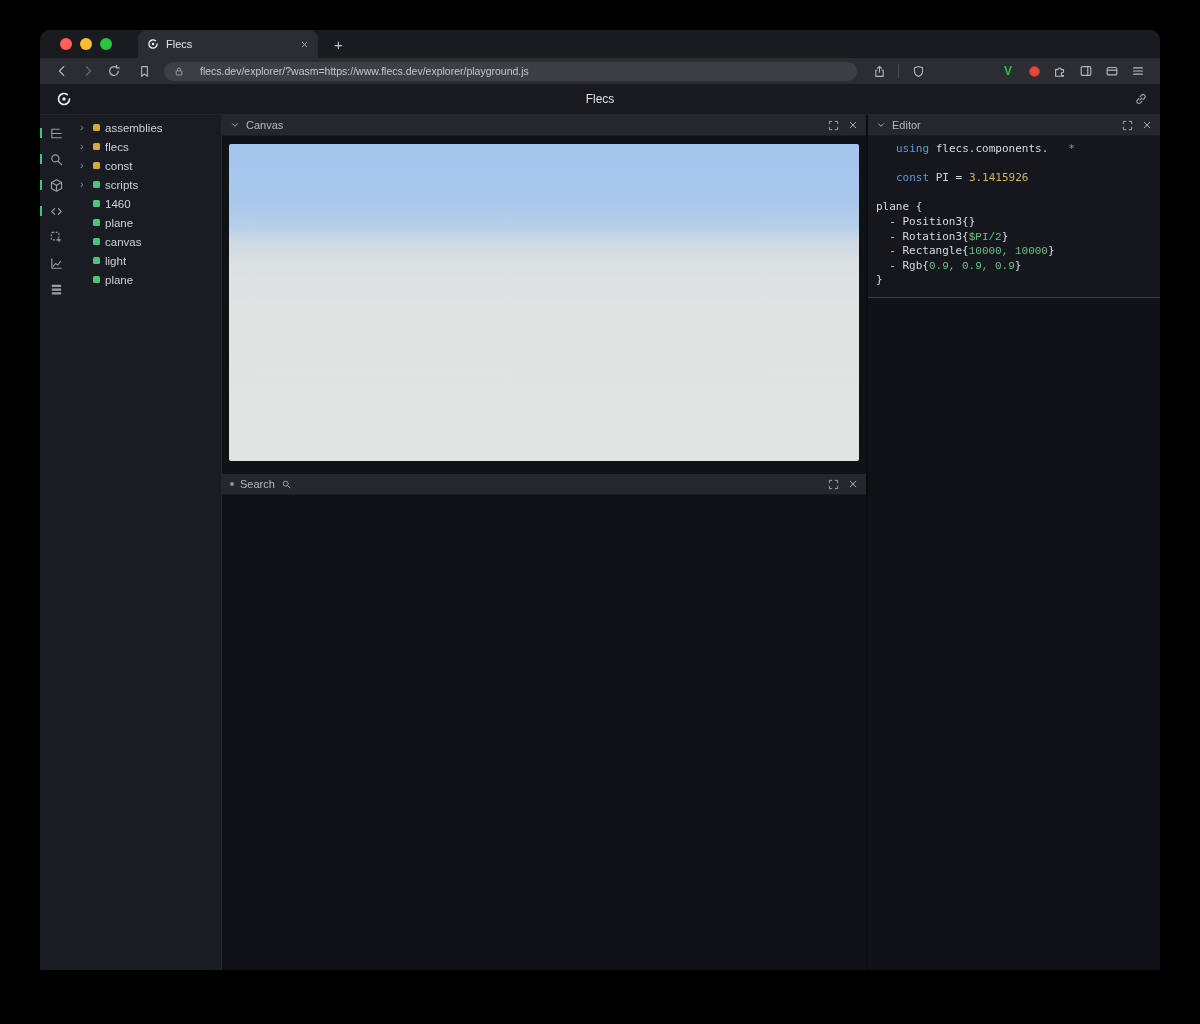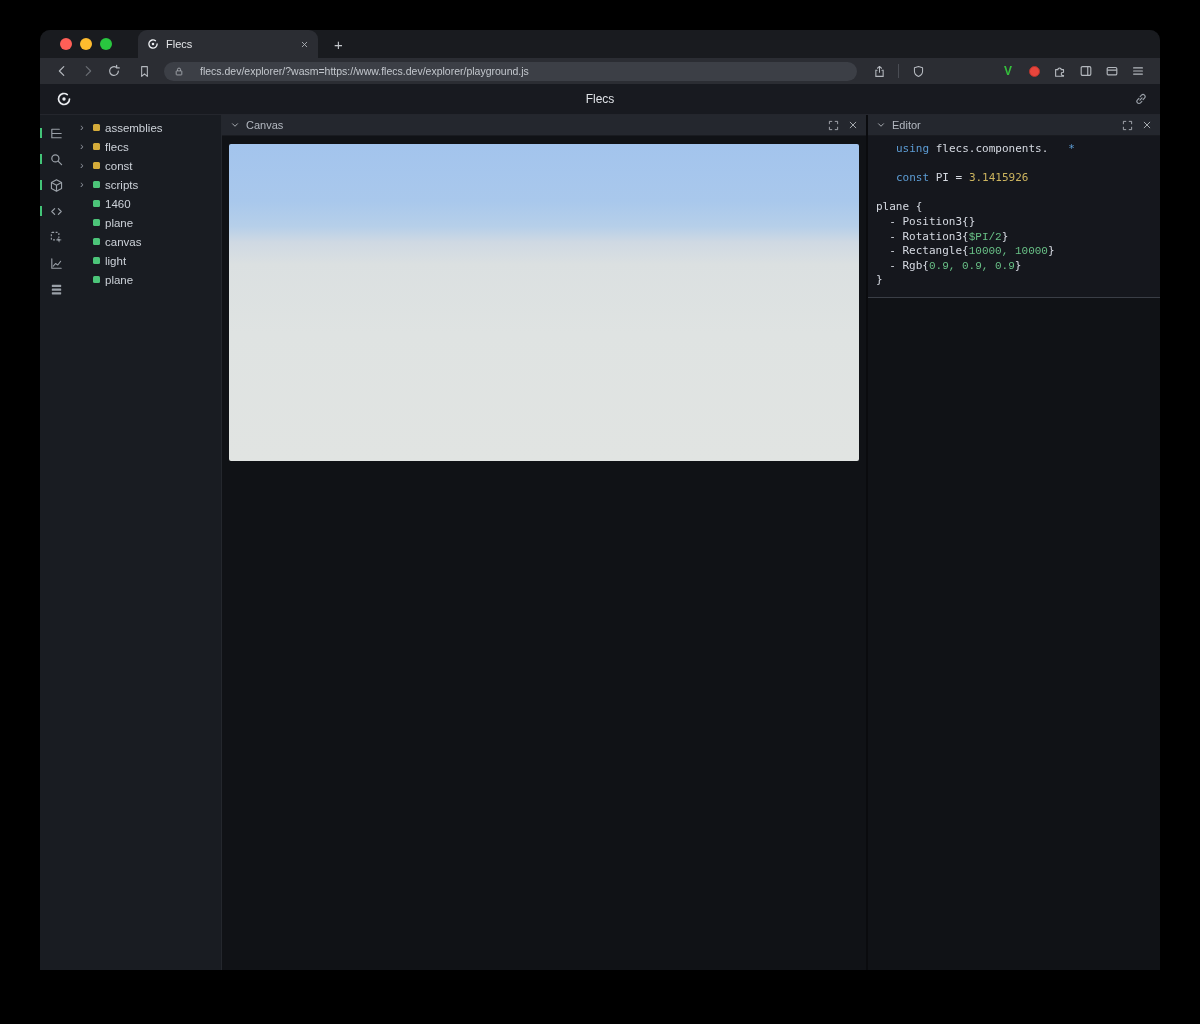--- a/index.html
+++ b/index.html
@@ -309,6 +309,28 @@
       <div class="canvas-body">
         <div class="canvas-view"></div>
       </div>
+      <div class="panel-header search-header">
+        <span class="ph-dot"></span>
+        <span>Search</span>
+        <span class="icon-btn">
+          <svg width="11" height="11" viewBox="0 0 16 16">
+              <circle cx="6.8" cy="6.8" r="3.6" fill="none" stroke="currentColor" stroke-width="1.3"></circle>
+              <path d="M9.6 9.6l3.4 3.4" stroke="currentColor" stroke-width="1.3" stroke-linecap="round"></path>
+            </svg>
+        </span>
+        <span class="ph-right">
+          <span class="icon-btn">
+            <svg width="11" height="11" viewBox="0 0 16 16">
+                <path d="M2 5.5V2h3.5M10.5 2H14v3.5M14 10.5V14h-3.5M5.5 14H2v-3.5" fill="none" stroke="currentColor" stroke-width="1.3" stroke-linecap="round"></path>
+              </svg>
+          </span>
+          <span class="icon-btn">
+            <svg width="10" height="10" viewBox="0 0 16 16">
+                <path d="M3.5 3.5l9 9M12.5 3.5l-9 9" stroke="currentColor" stroke-width="1.5" stroke-linecap="round"></path>
+              </svg>
+          </span>
+        </span>
+      </div>
       <div class="center-fill"></div>
     </div>
 

